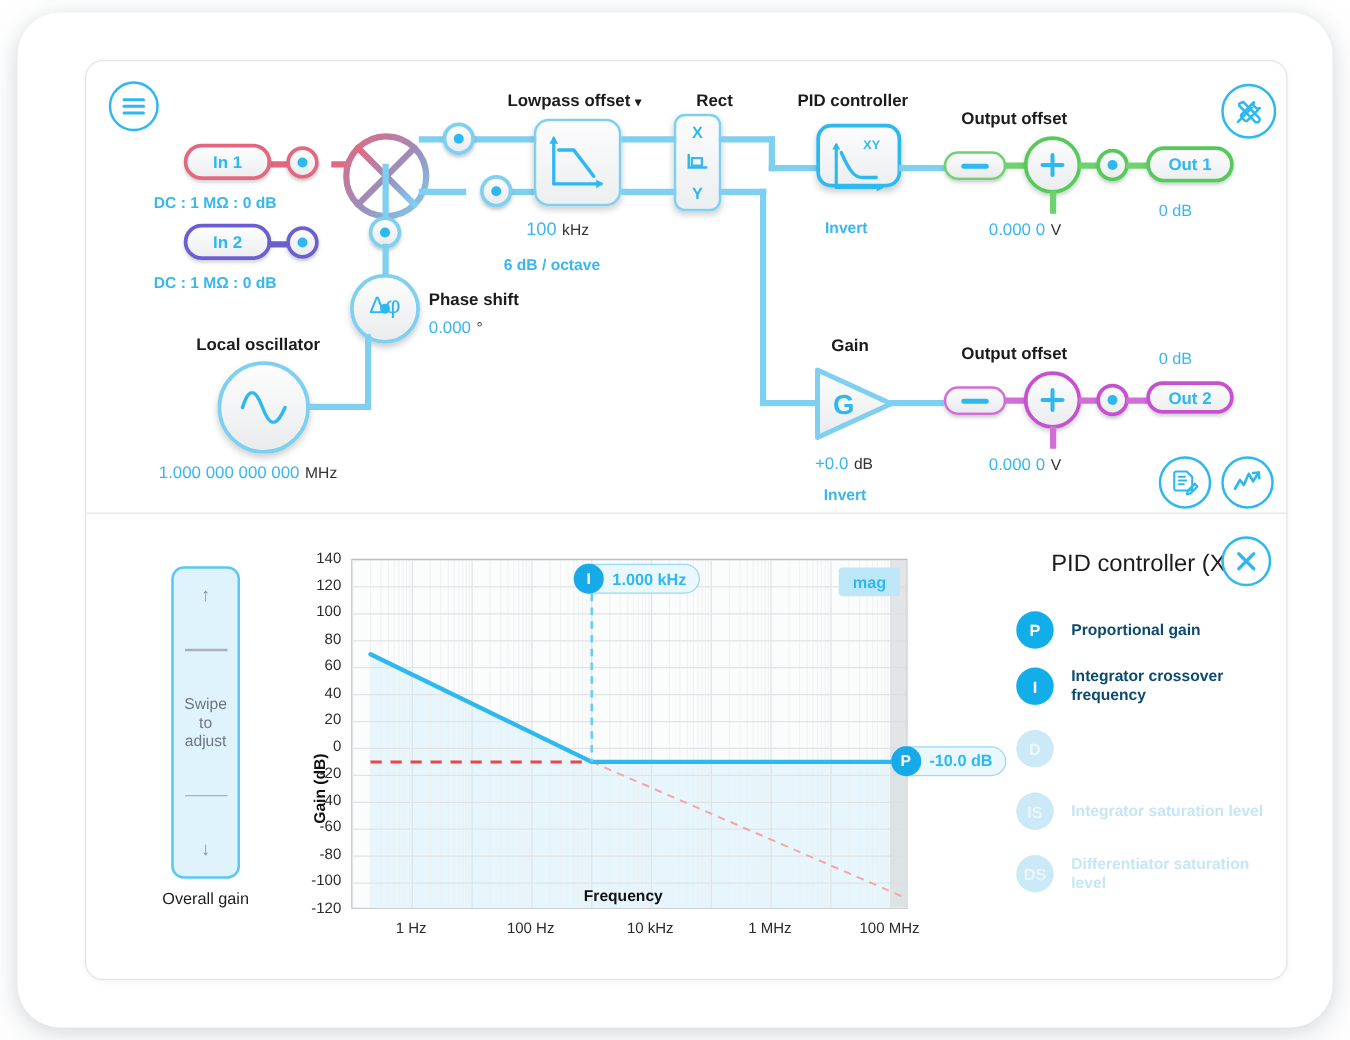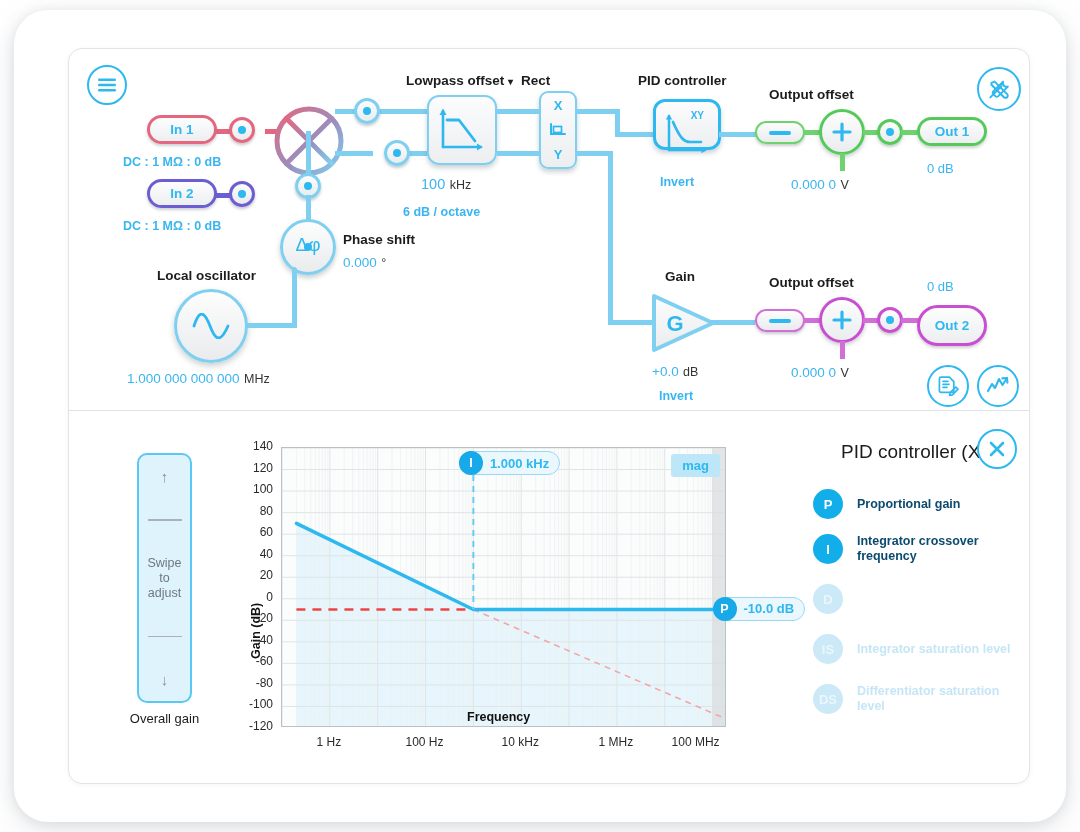--- a/index.html
+++ b/index.html
@@ -322,7 +322,7 @@
     </div>
     <div class="abs sub-blue" style="left:334px; top:156px;">6 dB / octave</div>
 
-    <div class="abs blk-label" style="left:452px; top:24px;">Rect</div>
+    <div class="abs blk-label" style="left:488px; top:24px;">Rect</div>
     <div class="sq-block" style="left:470px; top:42px; width:38px; height:78px; border-radius:9px;">
       <div style="display:flex; flex-direction:column; align-items:center; justify-content:space-between; height:100%; padding:5px 0;">
         <span style="font-size:13px; font-weight:bold; color:#2eb8f0;">X</span>

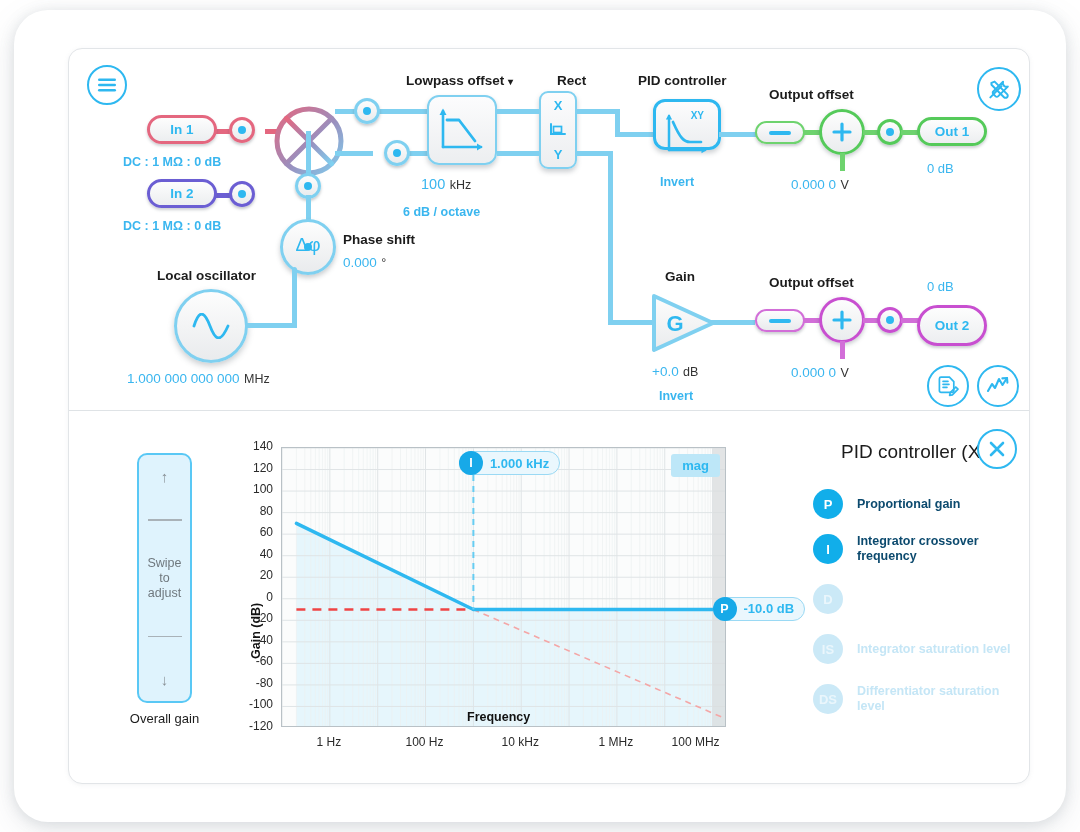--- a/index.html
+++ b/index.html
@@ -418,7 +418,7 @@
     <div class="wire h w-mag" style="left:794px; top:269px; width:20px;"></div>
     <div class="node mag" style="left:808px; top:258px; width:26px; height:26px;"></div>
     <div class="wire h w-mag" style="left:832px; top:269px; width:22px;"></div>
-    <div class="pill out2" style="left:848px; top:256px; width:70px; height:41px;">
+    <div class="pill out2" style="left:848px; top:256px; width:70px; height:26px;">
       <span>Out 2</span>
     </div>
     <div class="abs sub-blue-n" style="left:858px; top:230px;">0 dB</div>

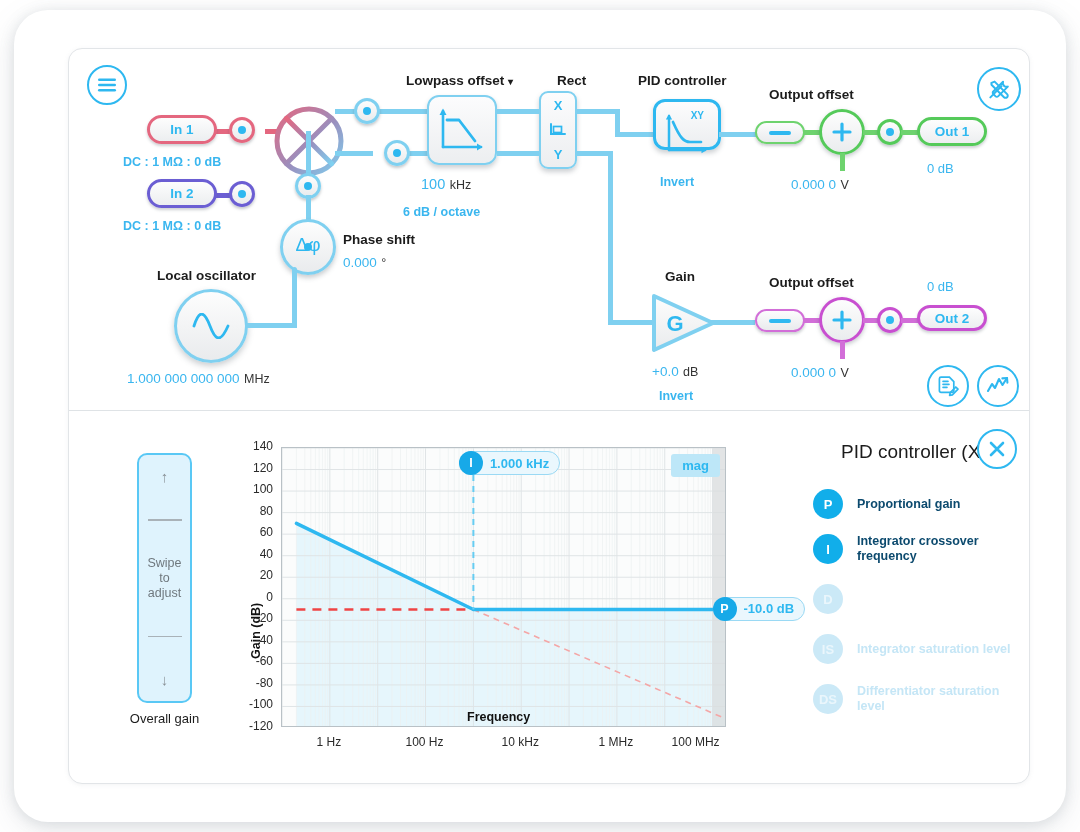--- a/index.html
+++ b/index.html
@@ -460,7 +460,7 @@
         <div class="xtick" style="left: 315.532px; width: 80px; text-align: center; top: 686px;">100 Hz</div>
         <div class="xtick" style="left: 411.221px; width: 80px; text-align: center; top: 686px;">10 kHz</div>
         <div class="xtick" style="left: 506.909px; width: 80px; text-align: center; top: 686px;">1 MHz</div>
-        <div class="xtick" style="left: 602.597px; width: 80px; text-align: left; top: 686px;">100 MHz</div>
+        <div class="xtick" style="left: 602.597px; width: 80px; text-align: center; top: 686px;">100 MHz</div>
       </div>
 
     <div id="plot-frame" style="left:212px; top:398px; width:445px; height:280px;">

